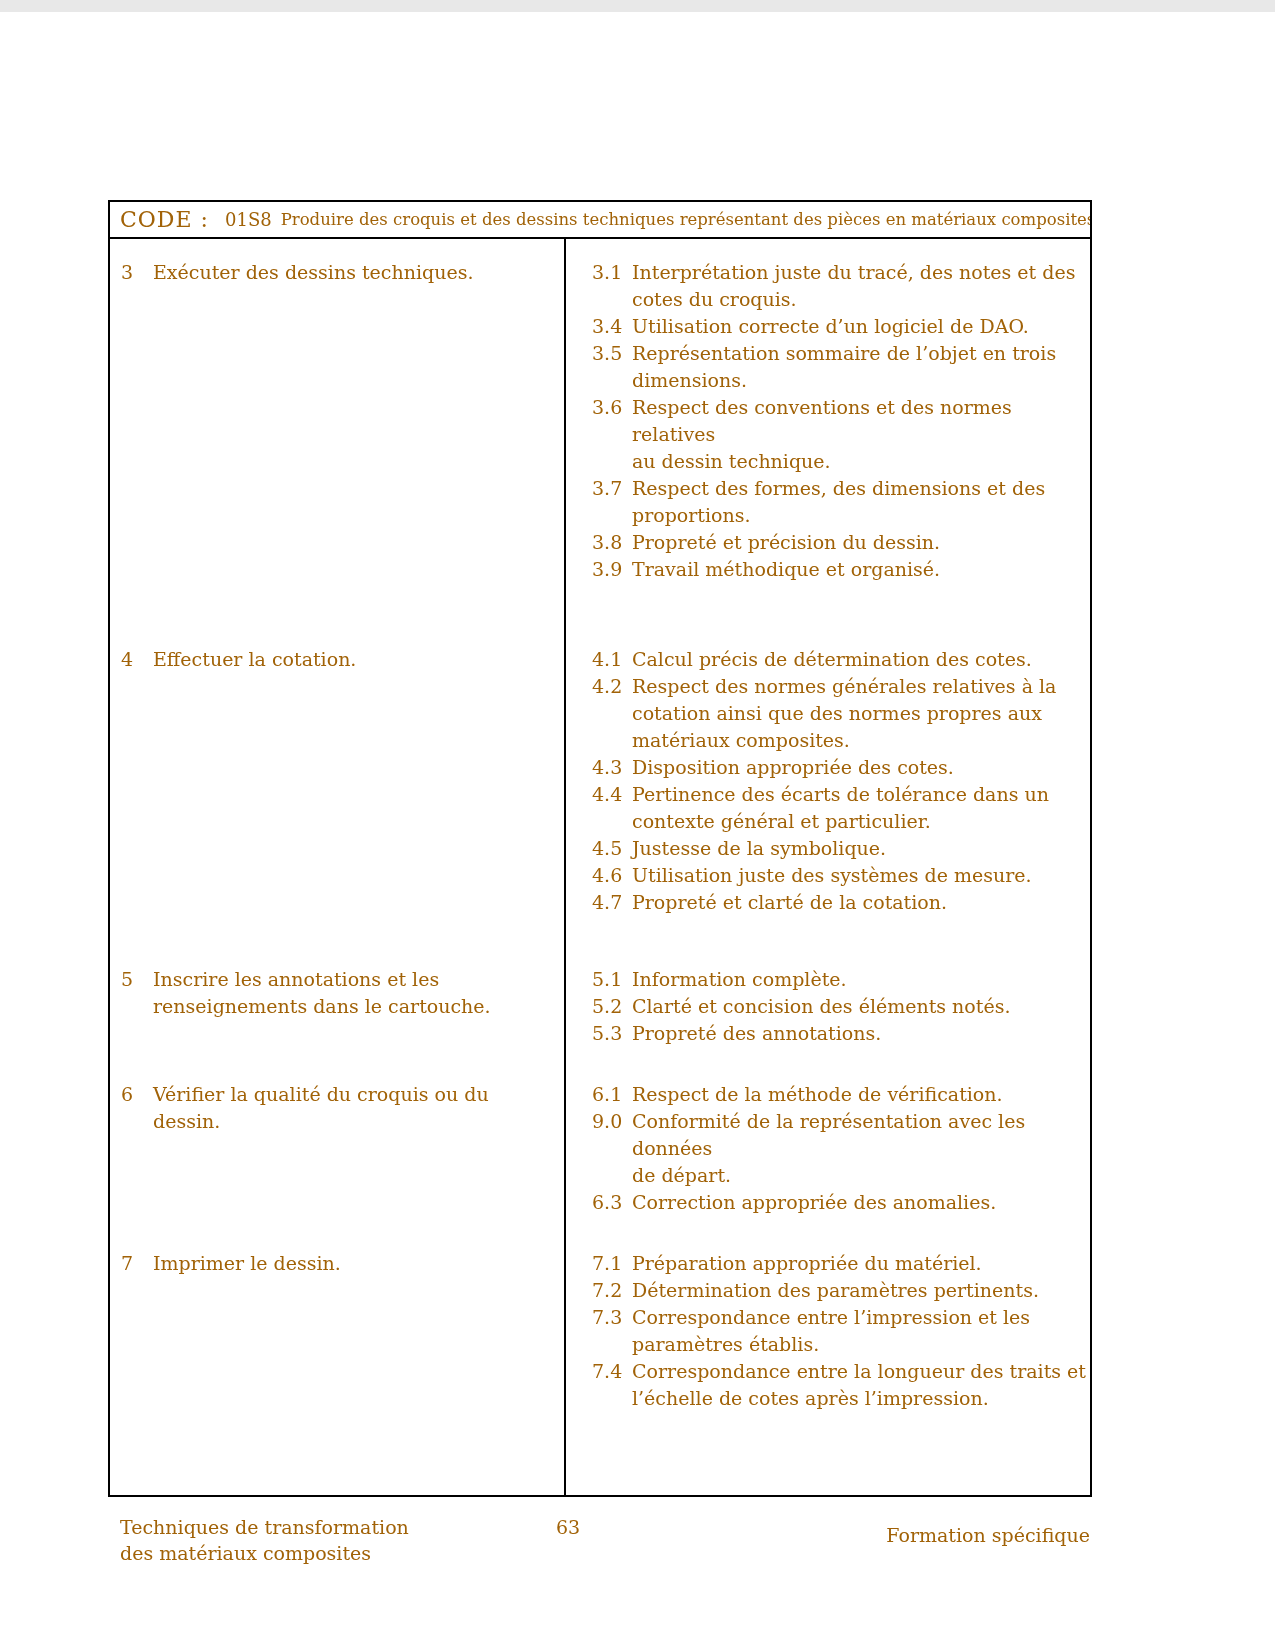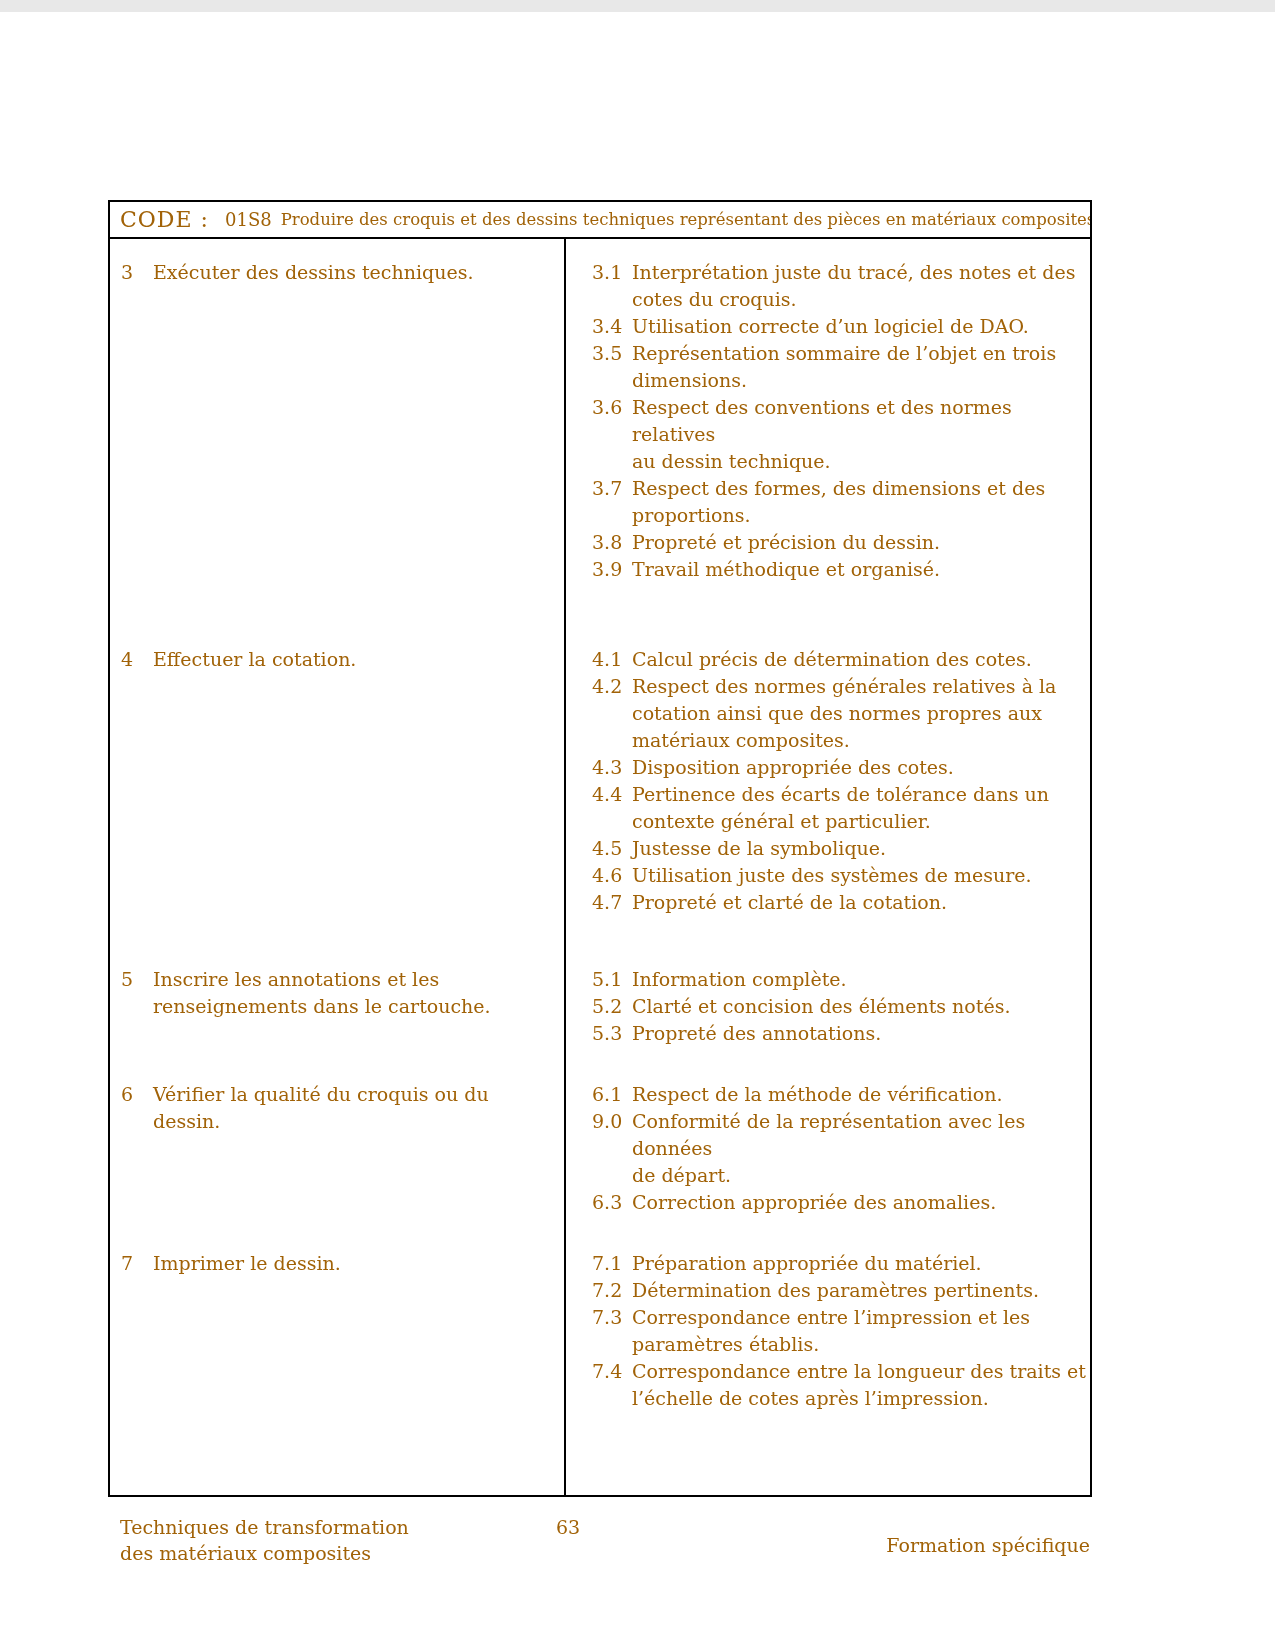--- a/index.html
+++ b/index.html
@@ -83,7 +83,7 @@
   }
   .footer-left  { position: absolute; left: 10px; top: 0; }
   .footer-page  { position: absolute; left: 446px; top: 0; }
-  .footer-right { position: absolute; right: 0; top: 18px; }
+  .footer-right { position: absolute; right: 0; top: 8px; }
 </style>
 </head>
 <body>

